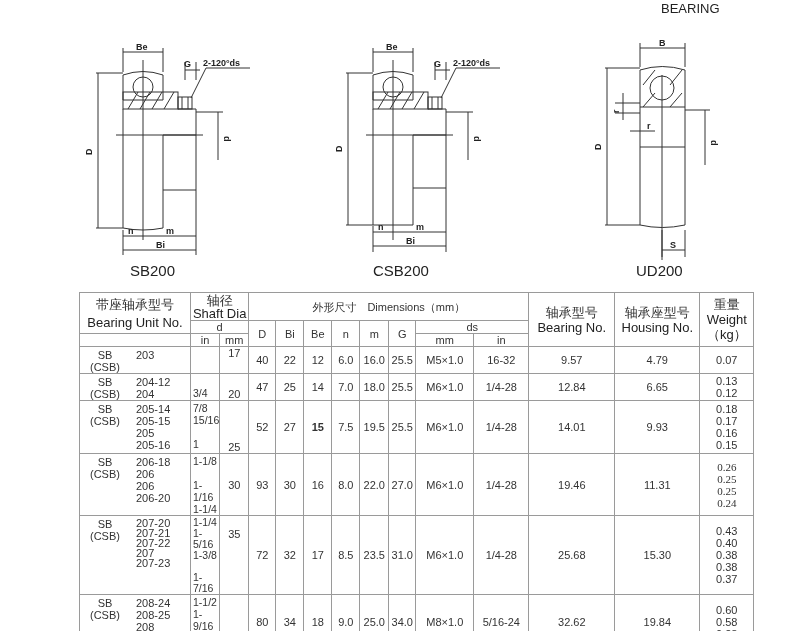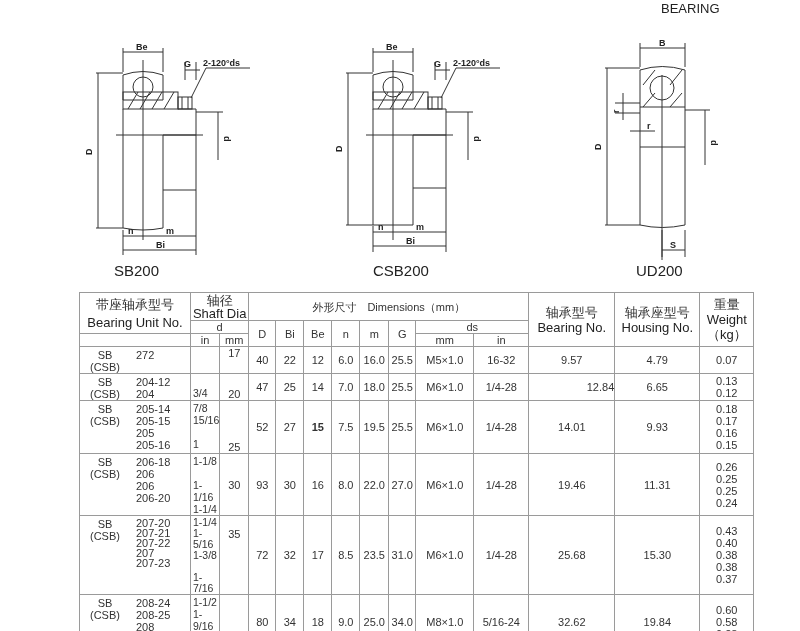--- a/index.html
+++ b/index.html
@@ -90,7 +90,7 @@
     </g>
   </svg>
 </div>
-<div class="caption" style="left:114px; top:262px;">SB200</div>
+<div class="caption" style="left:130px; top:262px;">SB200</div>
 
 <div class="drawing" style="left:328px; top:40px;">
   <svg width="180" height="220" viewBox="0 0 180 220">

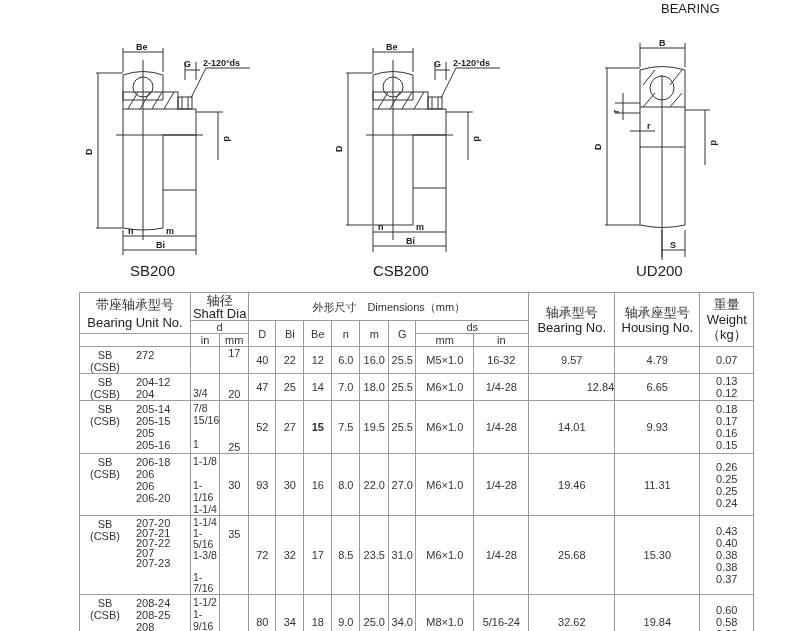--- a/index.html
+++ b/index.html
@@ -252,7 +252,7 @@
           <div class="unit-wrap">
             <div class="unit-series" style="white-space: pre-line;">SB
 (CSB)</div>
-            <div class="unit-models" style="white-space: pre-line;">272</div>
+            <div class="unit-models" style="white-space: pre-line;">203</div>
           </div>
         </td>
         <td class="in-cell" style="white-space: pre-line;"></td>

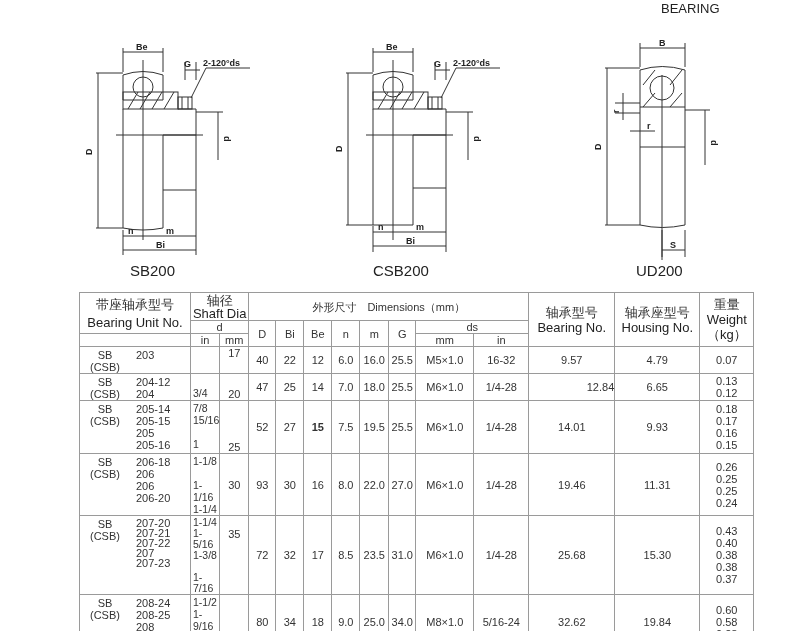--- a/index.html
+++ b/index.html
@@ -289,7 +289,7 @@
         <td style="white-space: pre-line;">25.5</td>
         <td style="white-space: pre-line;">M6×1.0</td>
         <td style="white-space: pre-line;">1/4-28</td>
-        <td style="white-space: pre-line; text-align: right;">12.84</td>
+        <td style="white-space: pre-line;">12.84</td>
         <td style="white-space: pre-line;">6.65</td>
         <td class="stack" style="white-space: pre-line;">0.13
 0.12</td>

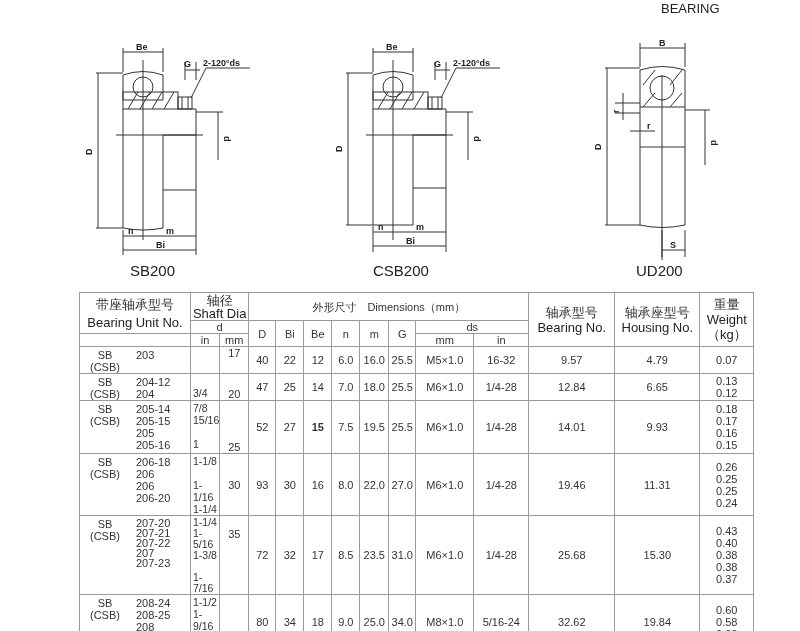--- a/index.html
+++ b/index.html
@@ -351,7 +351,7 @@
         <td style="white-space: pre-line;">1/4-28</td>
         <td style="white-space: pre-line;">19.46</td>
         <td style="white-space: pre-line;">11.31</td>
-        <td class="stack" style="white-space: pre-line;">0.26
+        <td class="stack" style="white-space: pre-line; font-family: Liberation Serif, serif;">0.26
 0.25
 0.25
 0.24</td>

